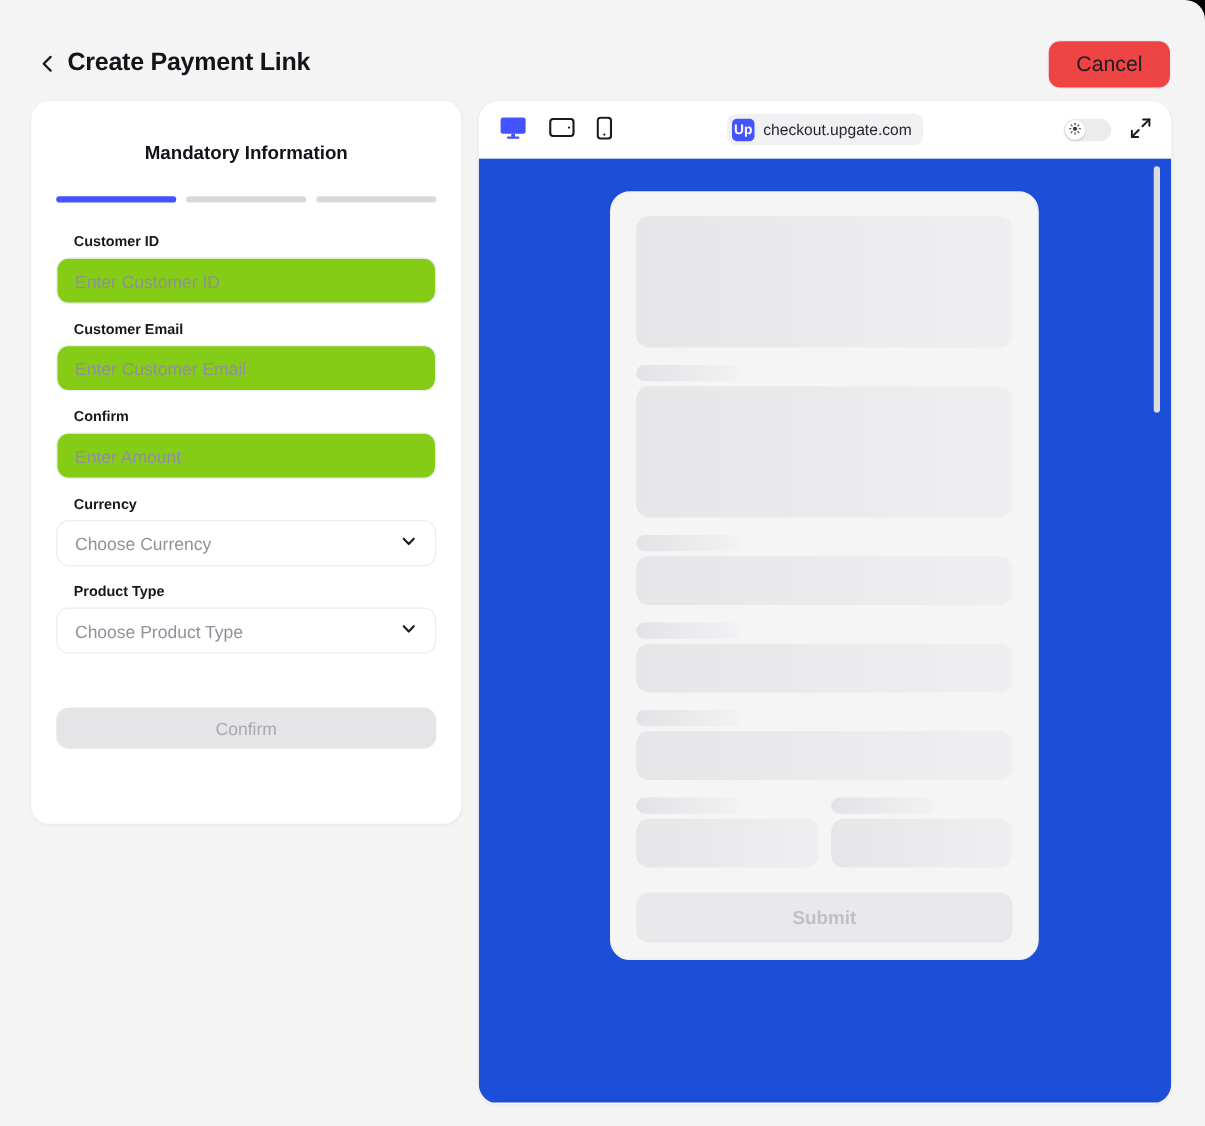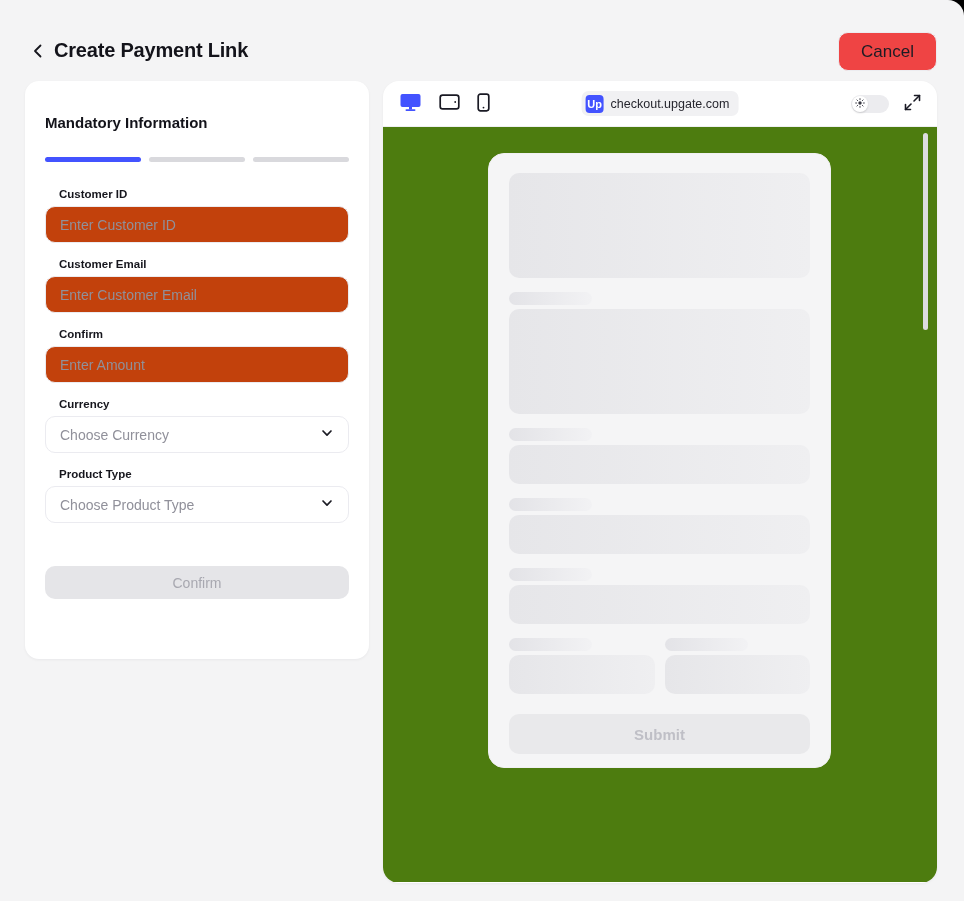--- a/index.html
+++ b/index.html
@@ -39,7 +39,7 @@
     background:#fff; border-radius:14px; box-shadow:0 1px 3px rgba(20,20,40,0.05);
     padding:20px;
   }
-  .form-title { font-size:15px; font-weight:700; color:#13131a; margin-top:13px; }
+  .form-title { text-align:center; font-size:15px; font-weight:700; color:#13131a; margin-top:13px; }
   .progress { display:flex; gap:8px; margin-top:26px; margin-bottom:26px; }
   .progress-seg { flex:1; height:5px; border-radius:3px; background:#d9d9dd; }
   .progress-seg.active { background:#4353ff; }

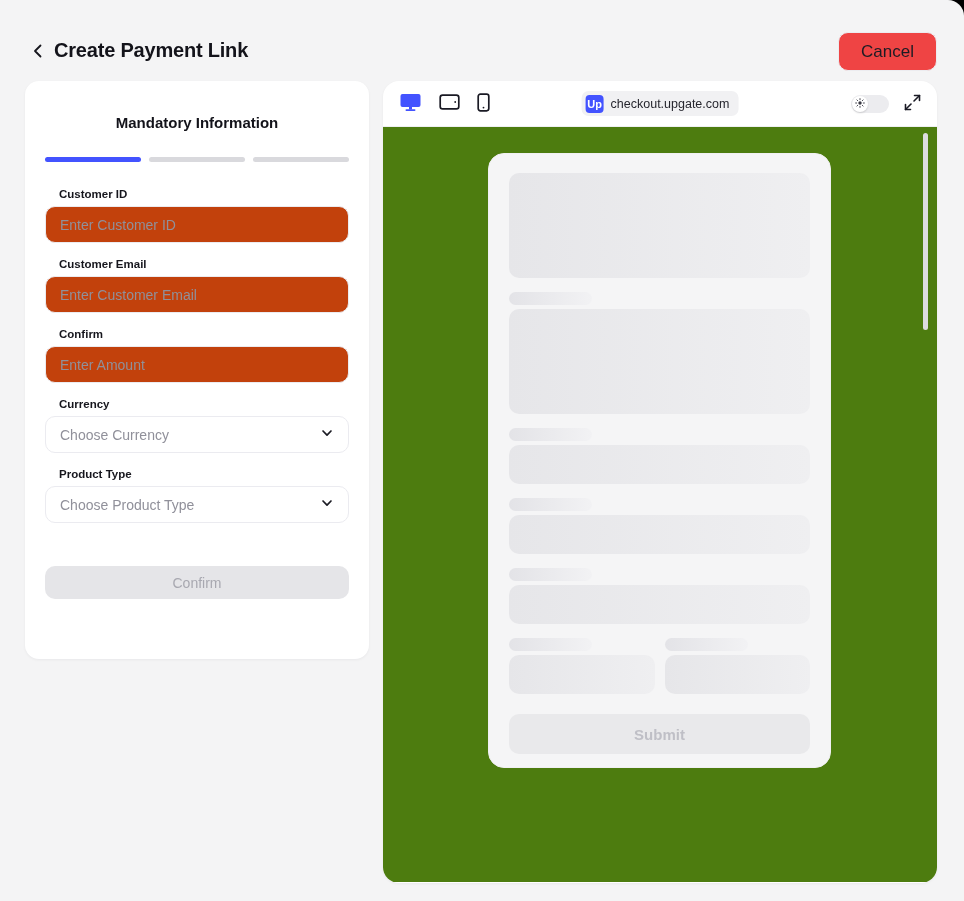--- a/index.html
+++ b/index.html
@@ -48,7 +48,7 @@
   .field-label { display:block; font-size:11.5px; font-weight:600; color:#16161d; margin-left:14px; margin-bottom:6px; }
   .text-input {
     width:100%; height:37px; border:1px solid #ebebf0; border-radius:10px;
-    padding:0 14px; font-family:"Liberation Sans", sans-serif; font-size:14px; color:#16161d; background:#c2410c; outline:none;
+    padding:0 14px; font-family:"Liberation Sans", sans-serif; font-size:14px; color:#16161d; background:#84cc16; outline:none;
   }
   .text-input::placeholder { color:#90909a; }
   .select-input {

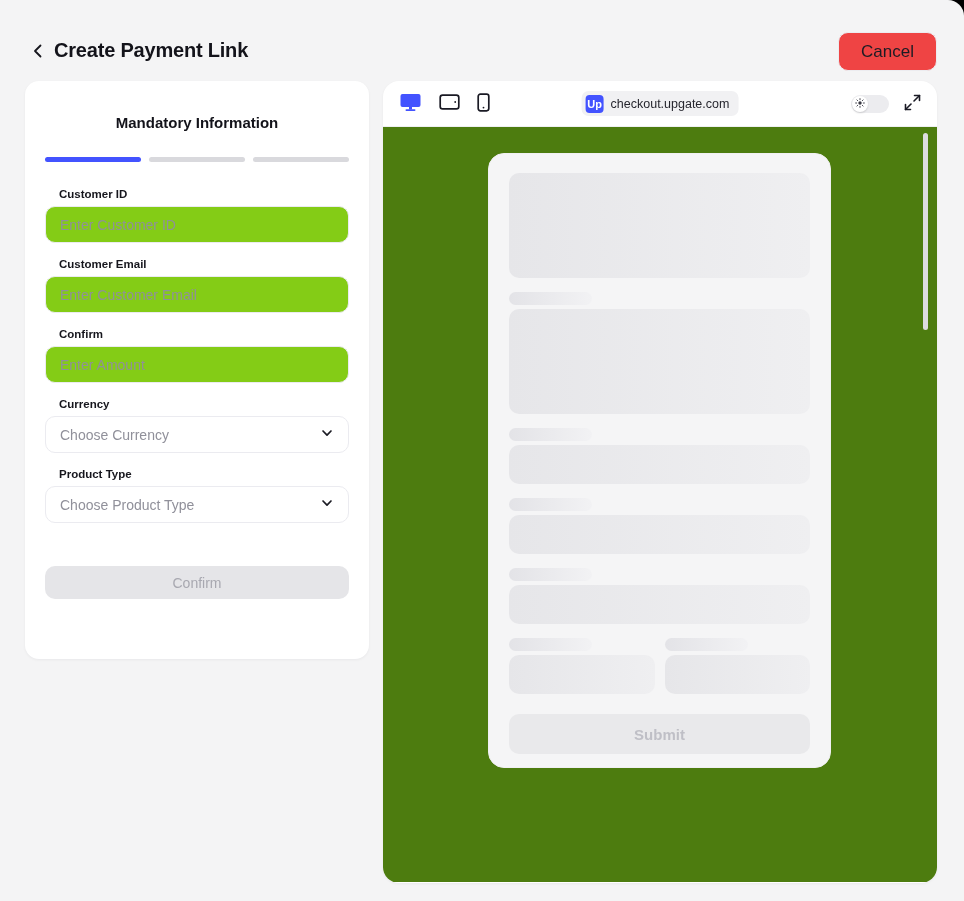--- a/index.html
+++ b/index.html
@@ -95,7 +95,7 @@
   }
   .expand-btn { background:none; border:none; padding:0; cursor:pointer; display:flex; }
 
-  .preview-body { position:relative; height:755px; background:#4d7c0f; }
+  .preview-body { position:relative; height:755px; background:#1d4ed8; }
   .preview-card {
     position:absolute; left:105px; top:26px; width:343px; height:615px;
     background:#f5f5f6; border:1px solid #f0f0f2; border-radius:16px; padding:19px 20px;

